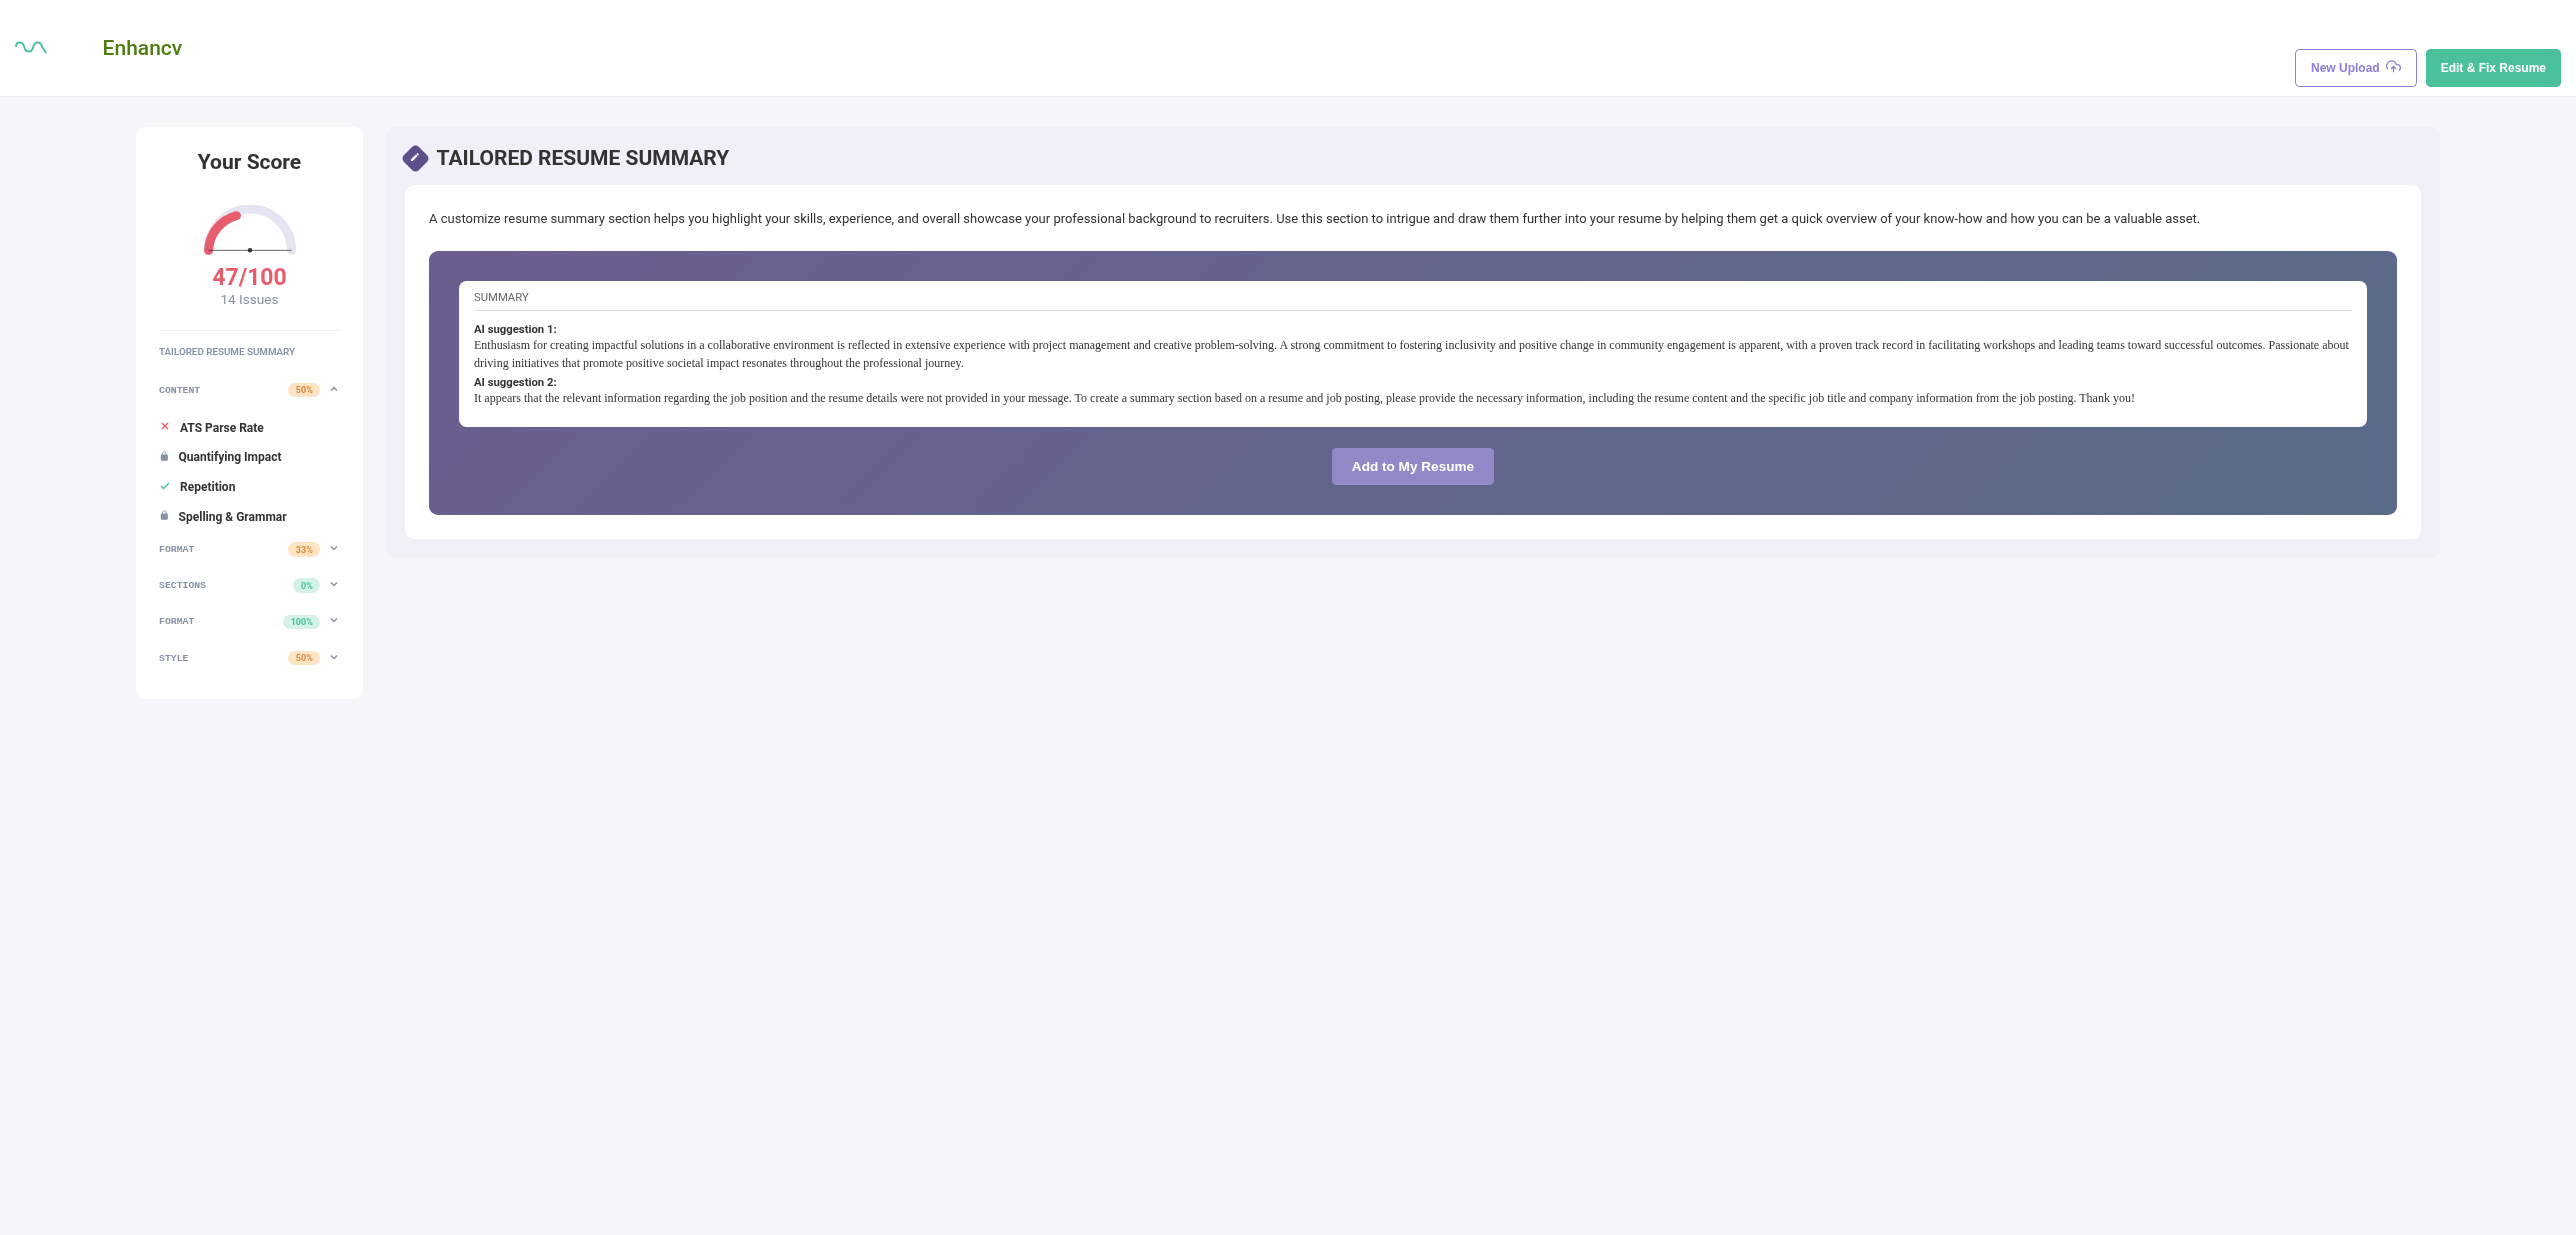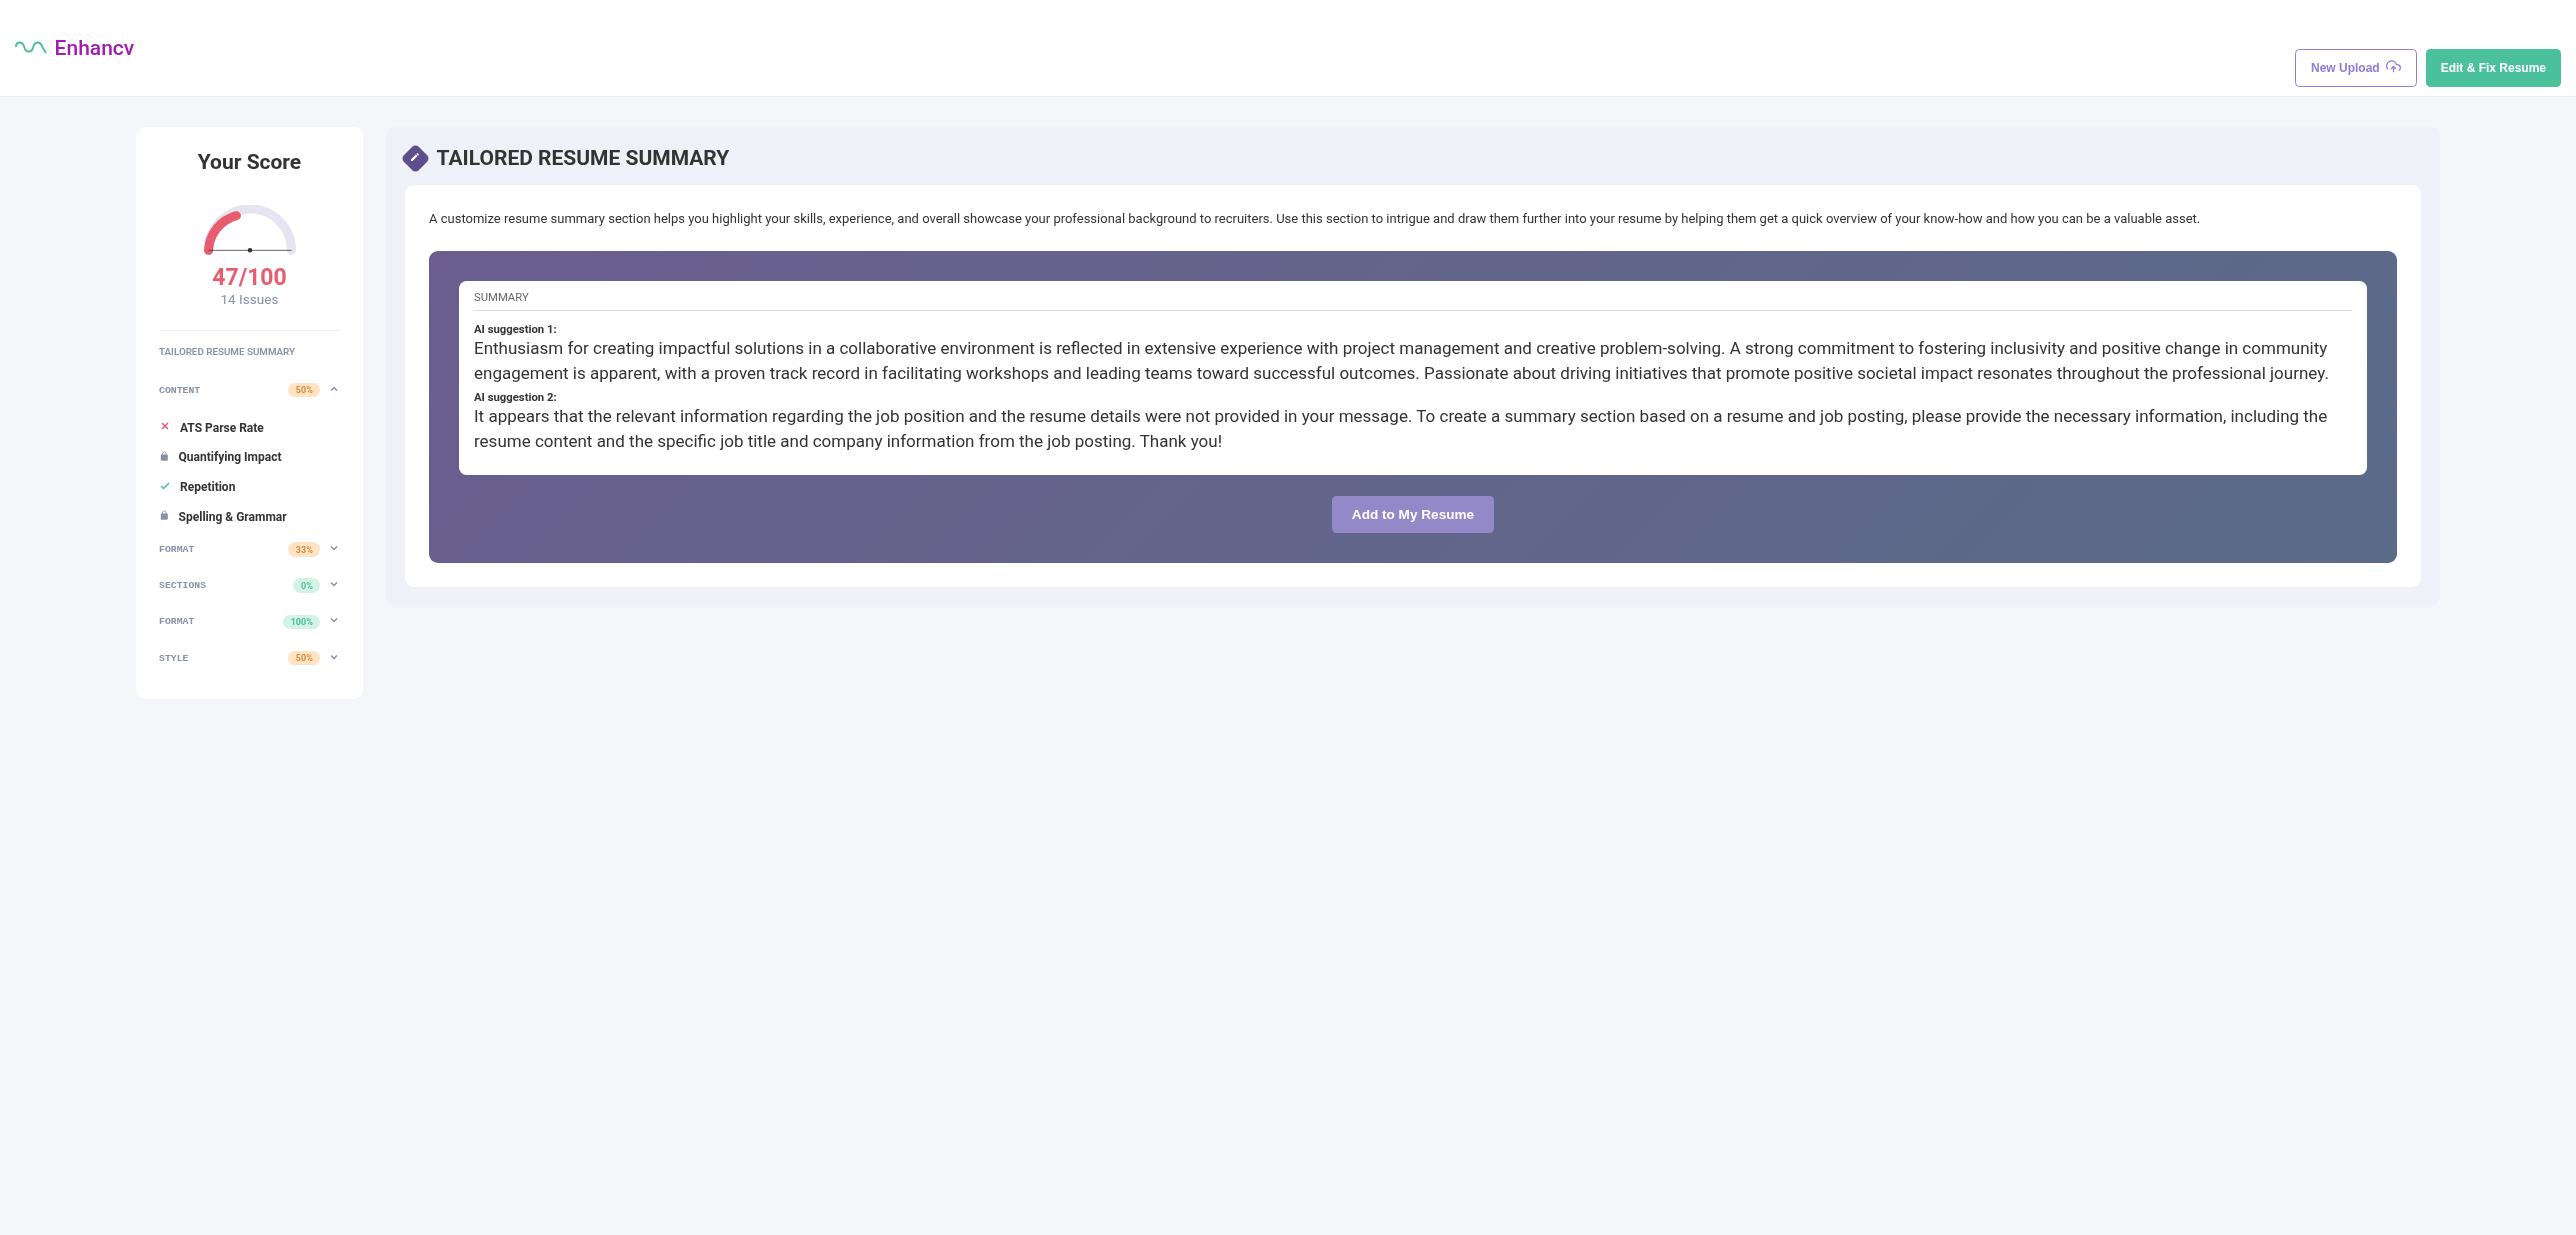--- a/index.html
+++ b/index.html
@@ -29,9 +29,10 @@
       color: #4bc19b;
     }
     .logo-text {
-      color: #a21caf;
+      color: #4d7c0f;
       font-size: 21px;
       font-weight: 500;
+      margin-left: 48px;
     }
     .header-buttons {
       display: flex;

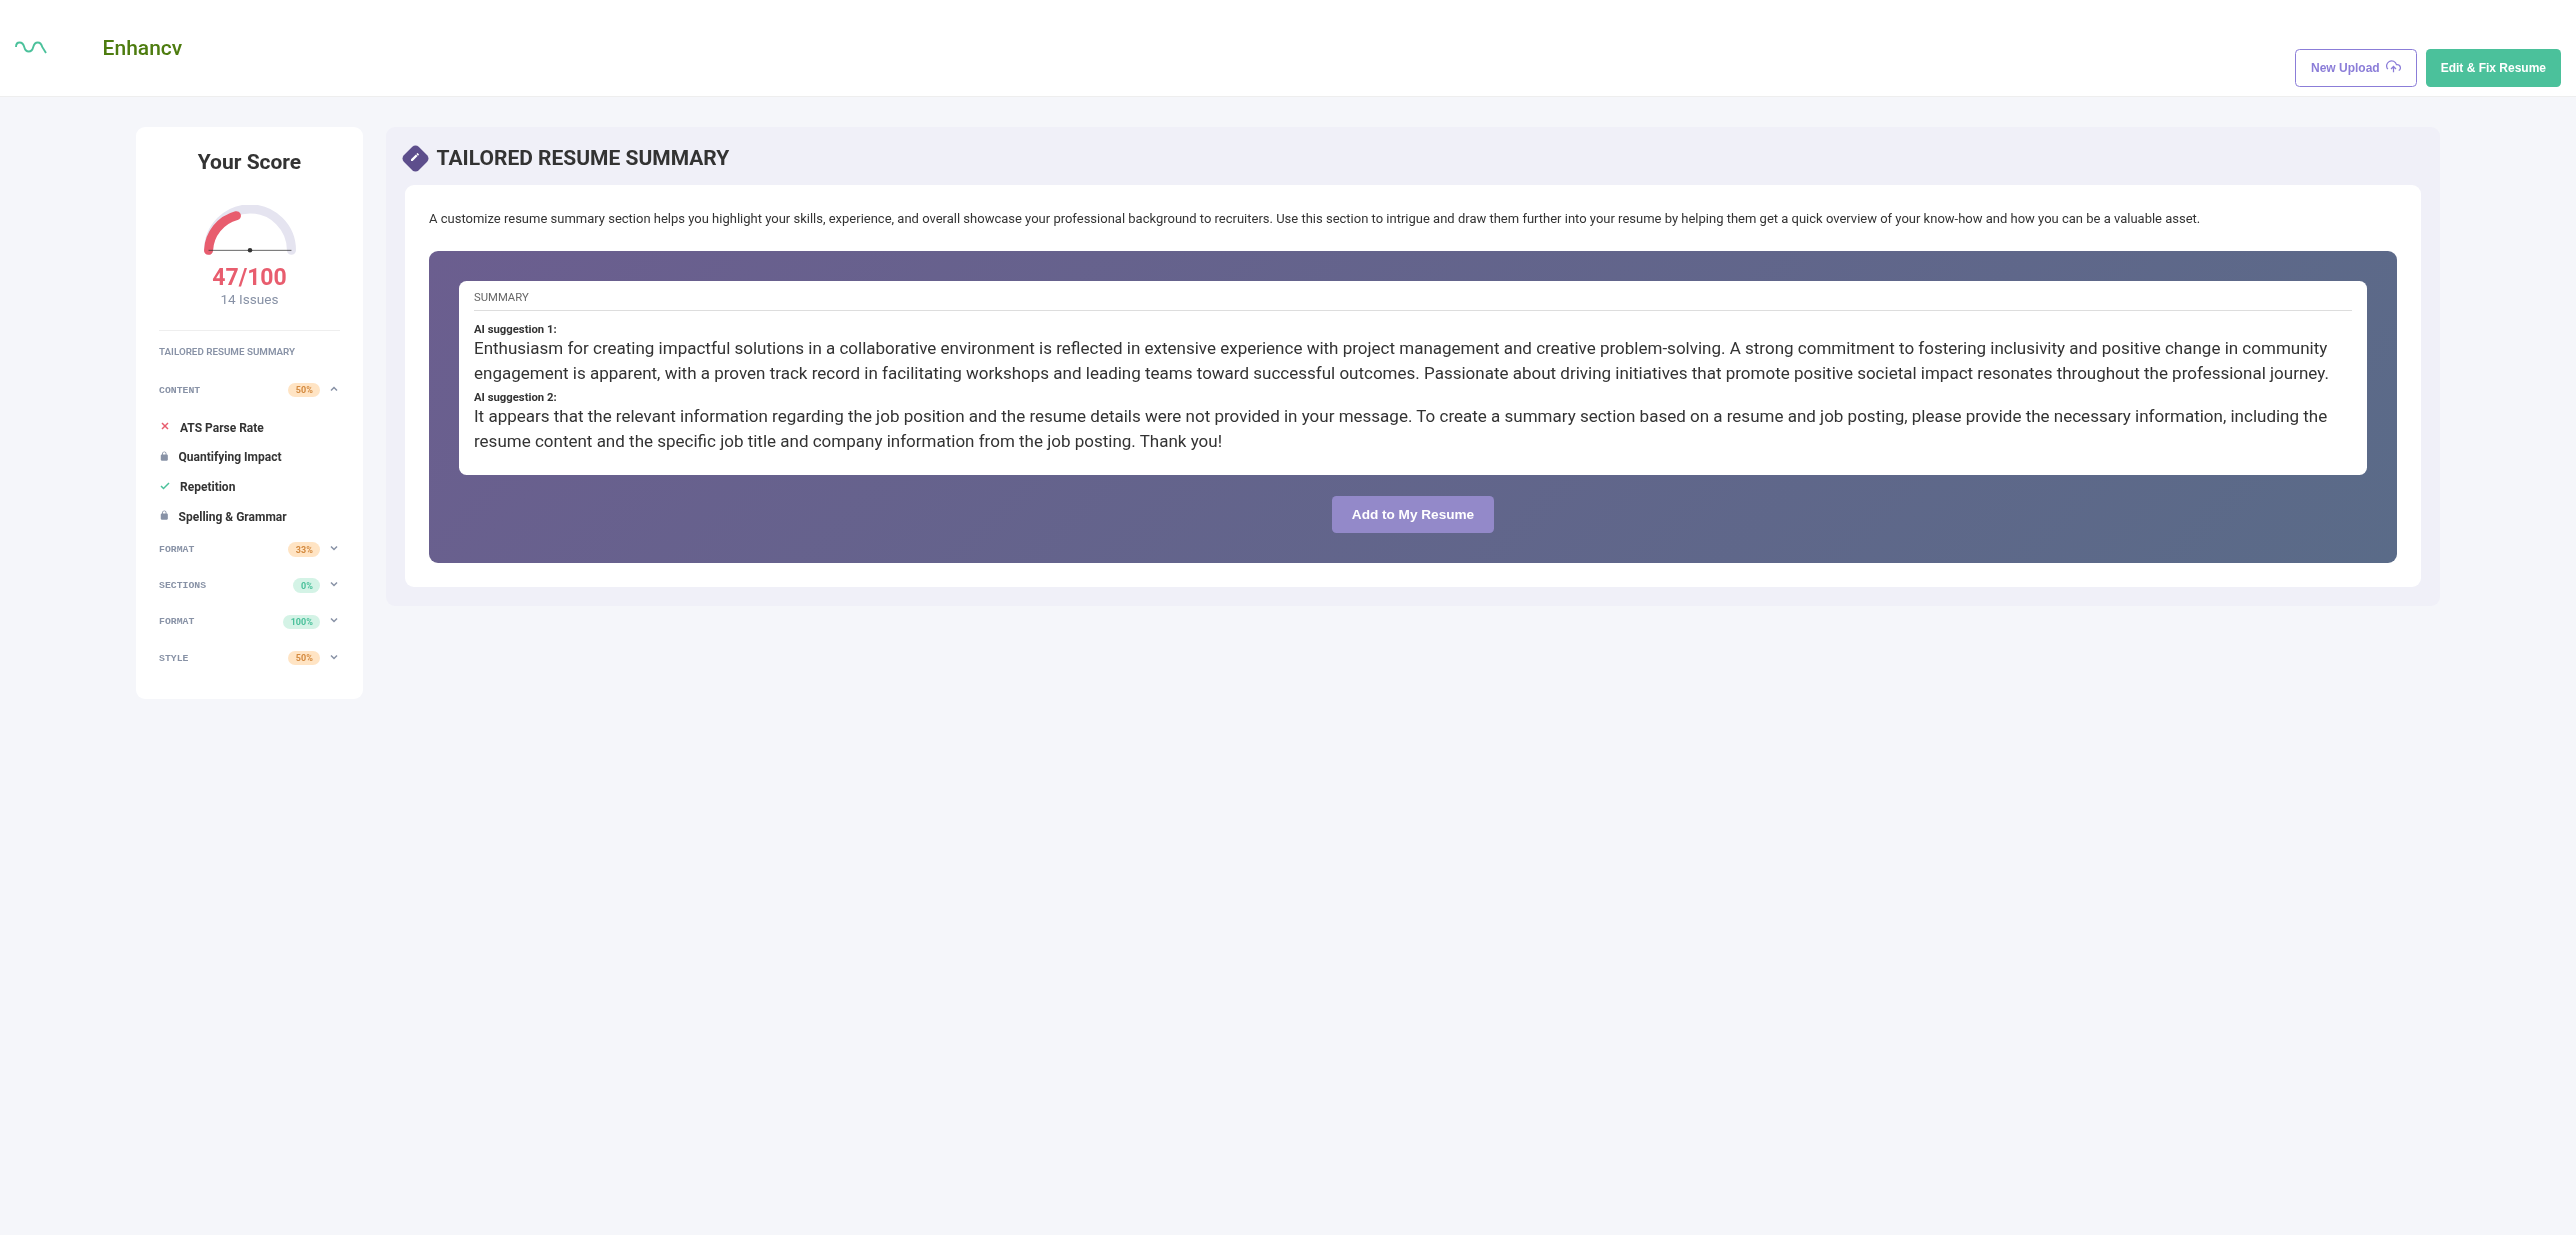--- a/index.html
+++ b/index.html
@@ -225,9 +225,10 @@
       font-size: 11.3px;
     }
     .suggestion-text {
-      font-size: 17px;
+      font-size: 12px;
       line-height: 1.5;
       margin-bottom: 3px;
+      font-family: Liberation Serif, serif;
     }
     .add-button-container {
       display: flex;

